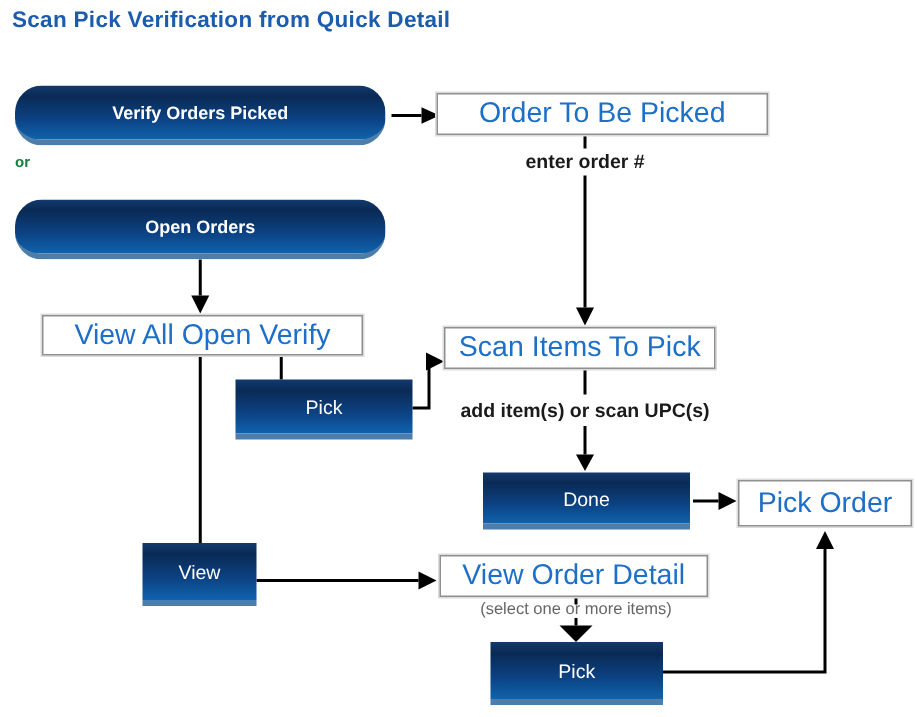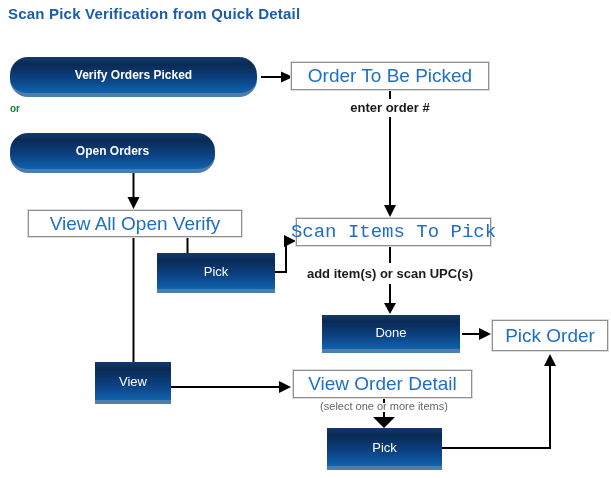--- a/index.html
+++ b/index.html
@@ -113,7 +113,7 @@
 
   <div class="btn" style="left:327px;top:428px;width:115px;height:42px;">Pick</div>
 
-  <div class="linkbox" style="left:291px;top:62px;width:198px;height:28px;">Order To Be Picked</div>
+  <div class="linkbox" style="left:291px;top:62px;width:221px;height:28px;">Order To Be Picked</div>
 
   <div class="linkbox" style="left:28px;top:210px;width:214px;height:27px;">View All Open Verify</div>
 

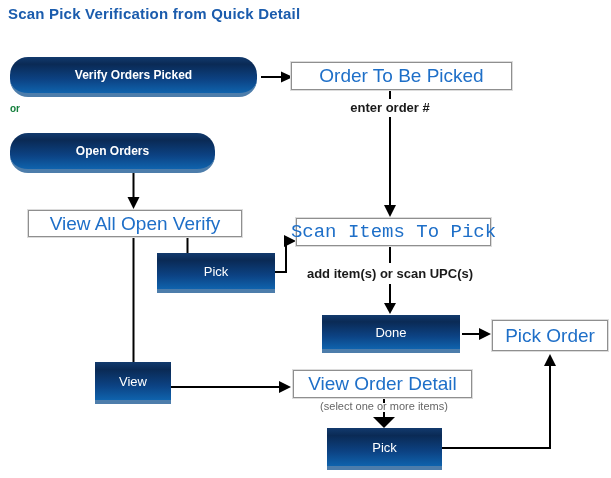--- a/index.html
+++ b/index.html
@@ -103,7 +103,7 @@
 
   <div class="btn bold" style="left:10px;top:57px;width:247px;height:40px;">Verify Orders Picked</div>
 
-  <div class="btn bold" style="left:10px;top:133px;width:205px;height:40px;">Open Orders</div>
+  <div class="btn bold" style="left:10px;top:133px;width:247px;height:40px;">Open Orders</div>
 
   <div class="btn" style="left:157px;top:253px;width:118px;height:40px;">Pick</div>
 

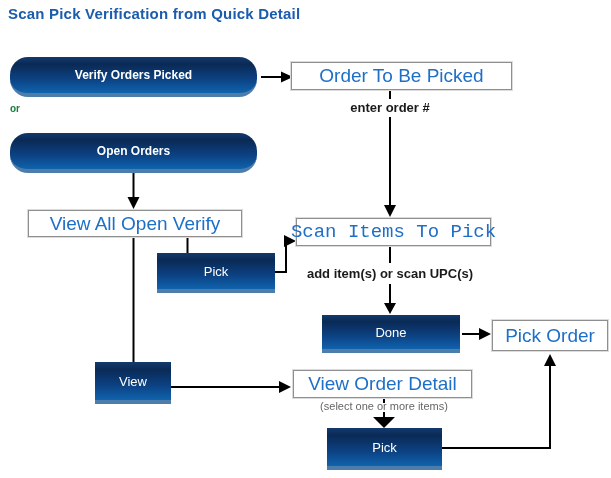--- a/index.html
+++ b/index.html
@@ -117,7 +117,7 @@
 
   <div class="linkbox" style="left:28px;top:210px;width:214px;height:27px;">View All Open Verify</div>
 
-  <div class="linkbox" style="left:296px;top:218px;width:195px;height:28px;font-family:Liberation Mono, monospace;">Scan Items To Pick</div>
+  <div class="linkbox" style="left:296px;top:218px;width:181px;height:28px;">Scan Items To Pick</div>
 
   <div class="linkbox" style="left:492px;top:320px;width:116px;height:31px;">Pick Order</div>
 

